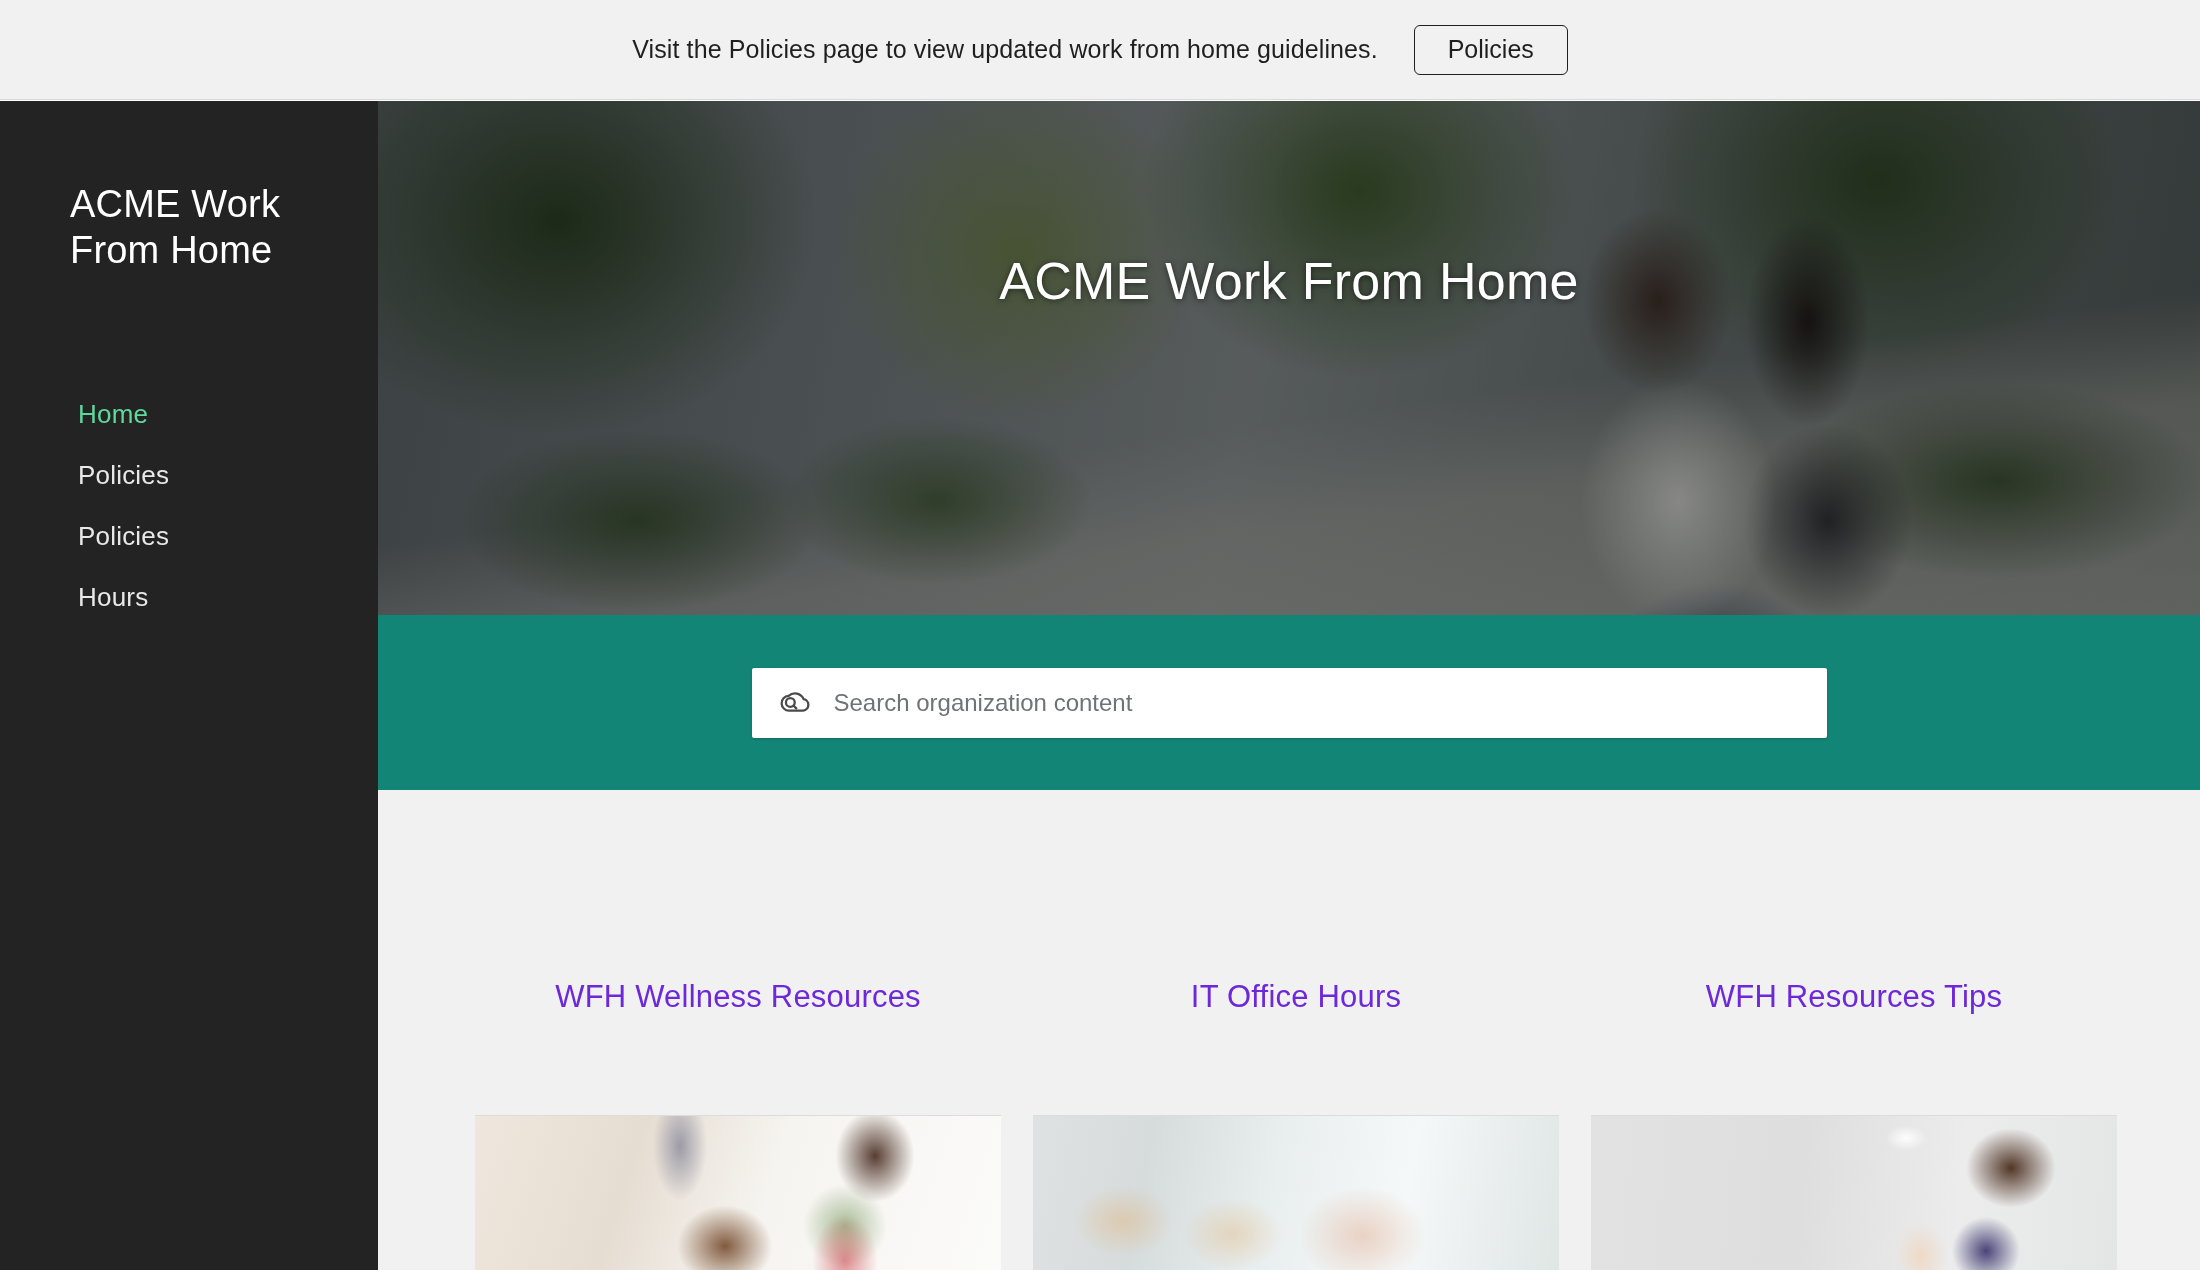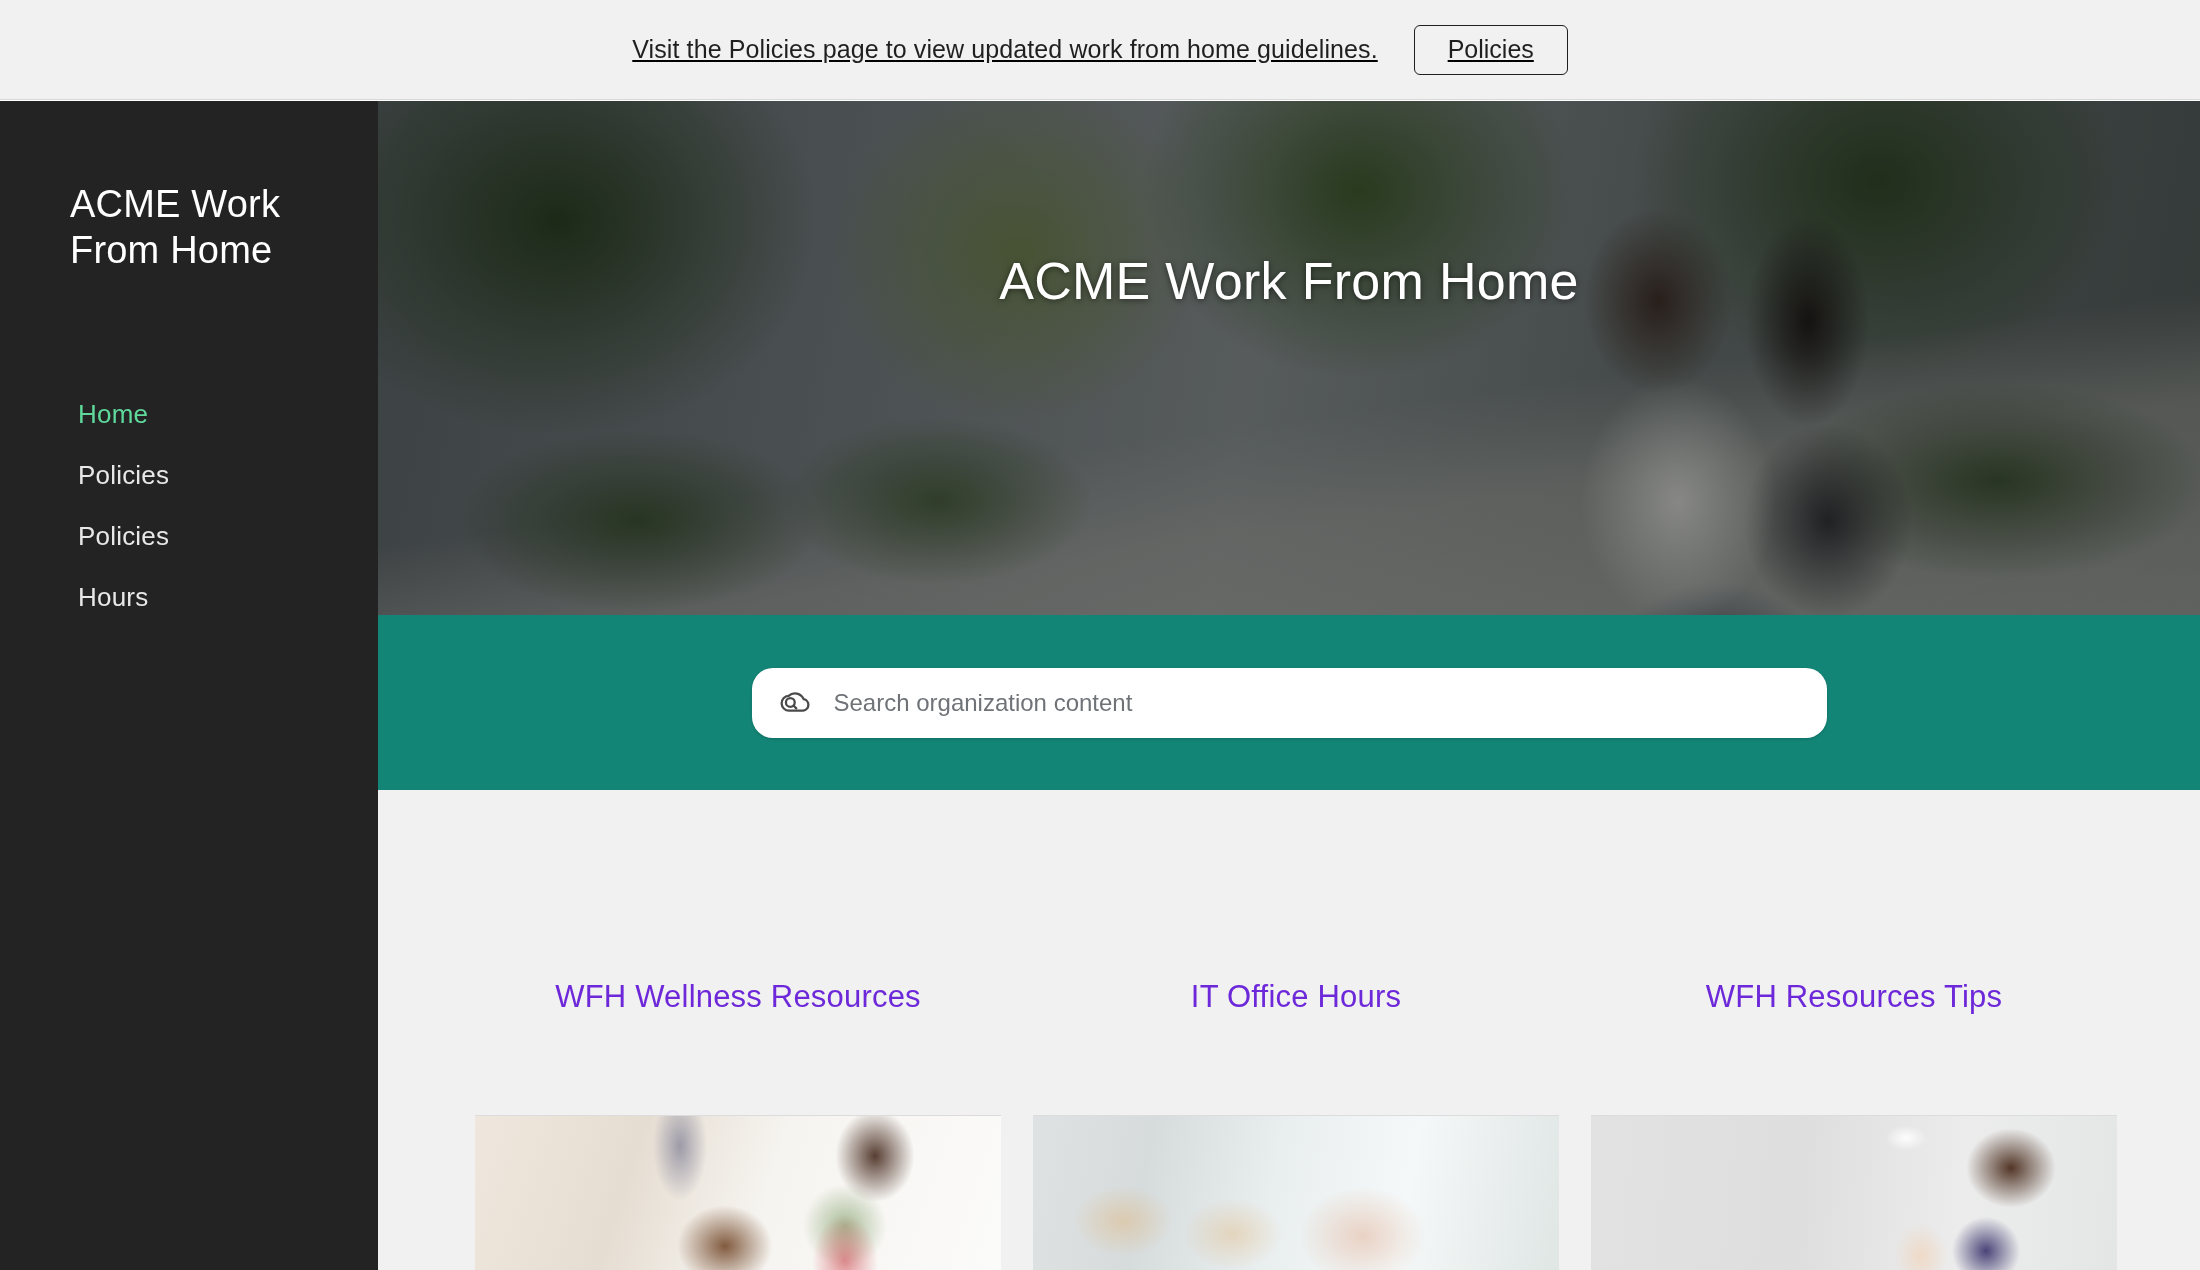--- a/index.html
+++ b/index.html
@@ -18,7 +18,6 @@
     display: flex; align-items: center; justify-content: center;
     gap: 36px;
     border-bottom: 1px solid #d8d8d8;
-    text-decoration: underline;
   }
   .banner-text {
     font-size: 25px;

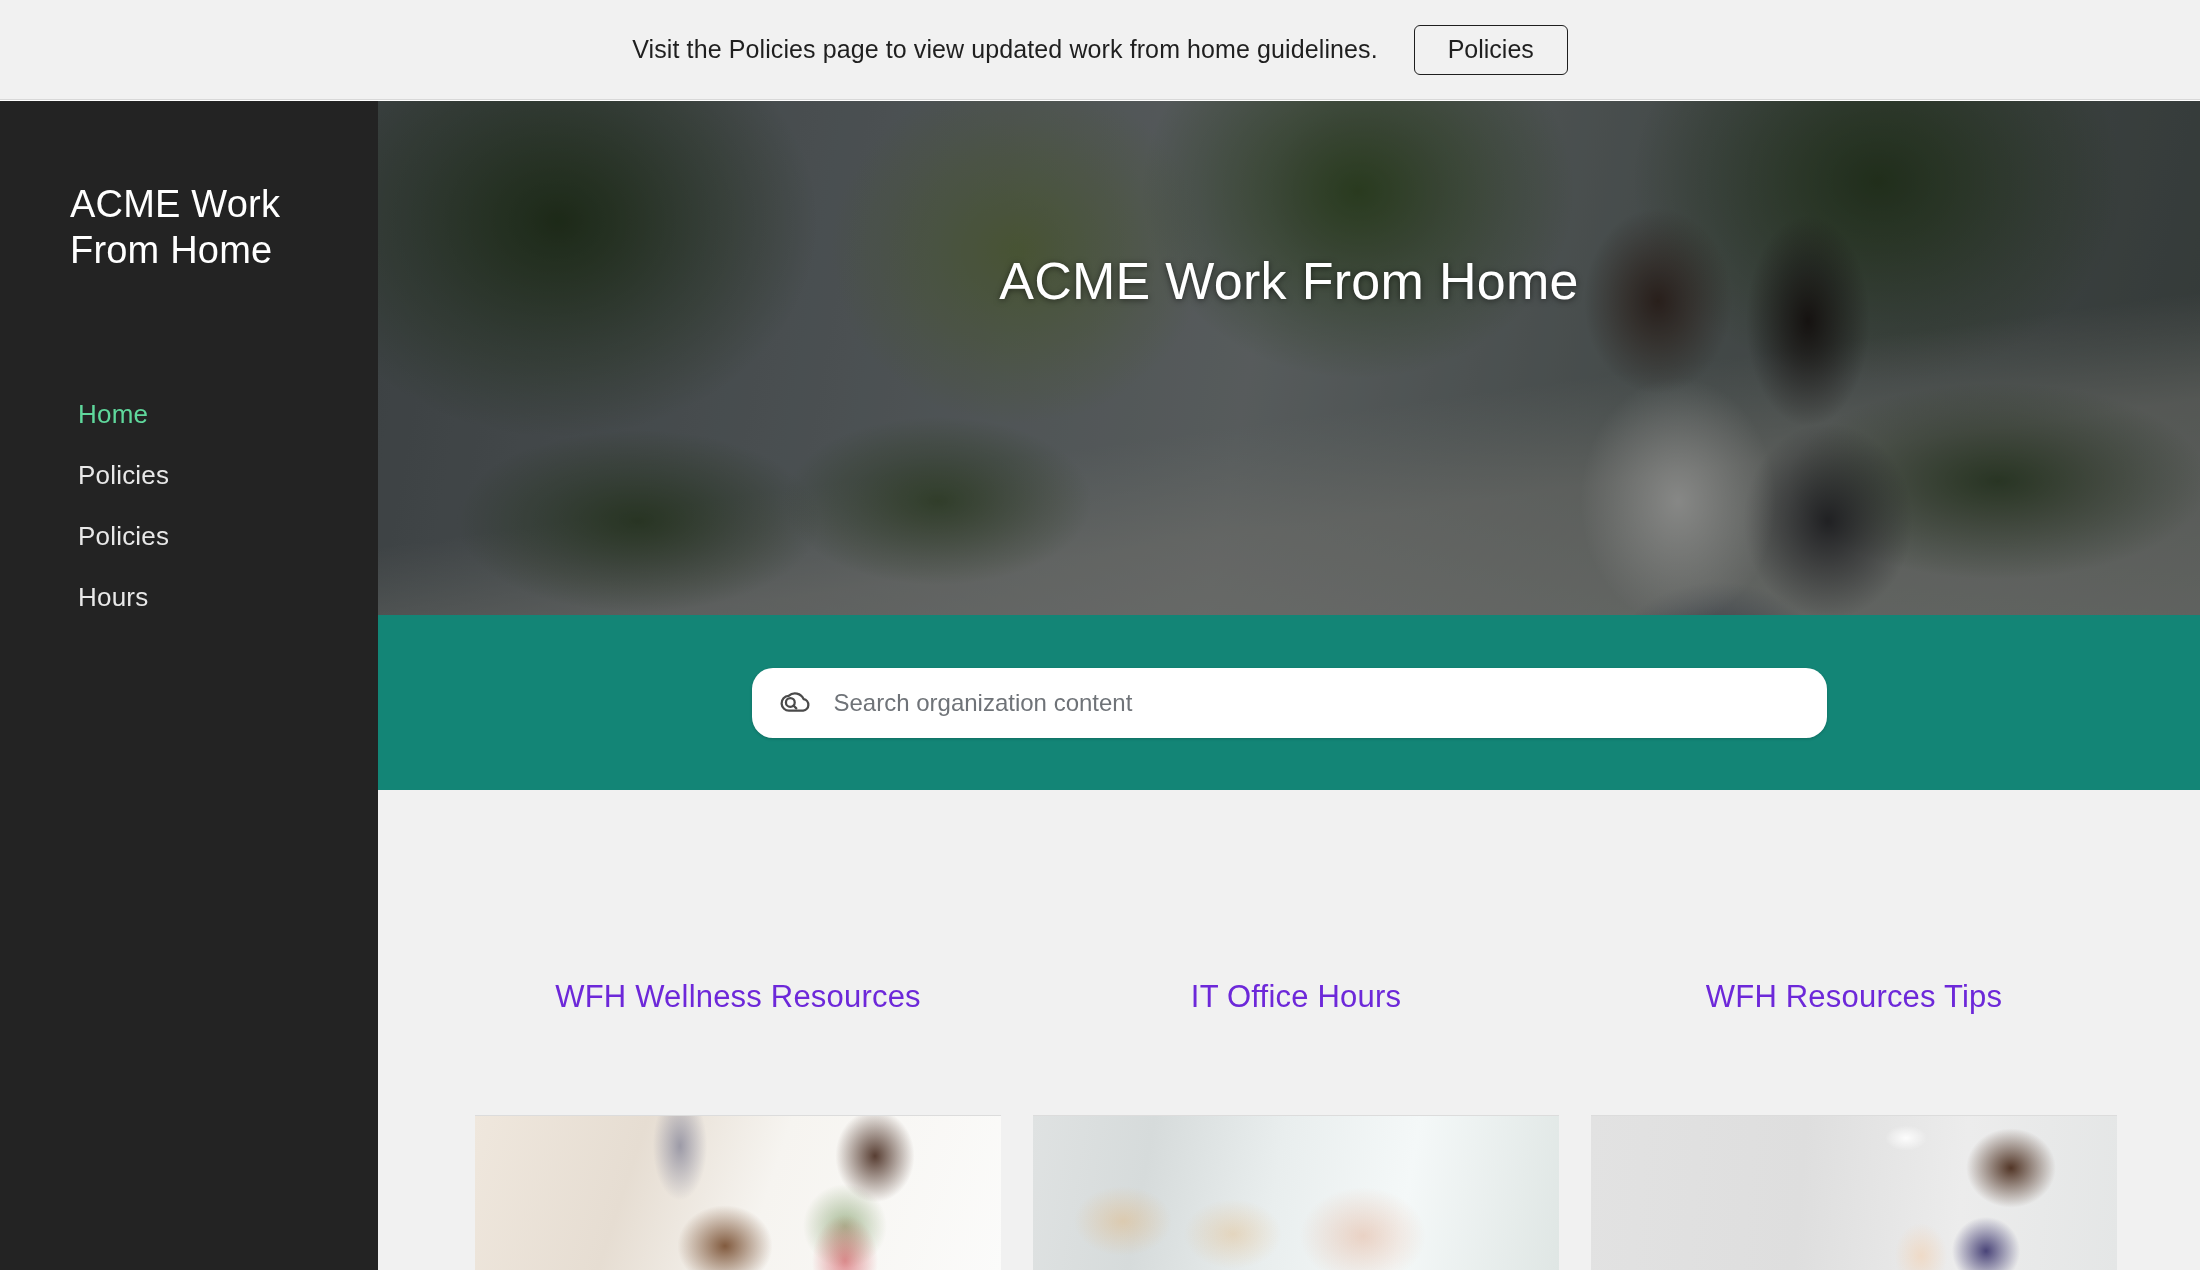--- a/index.html
+++ b/index.html
@@ -138,7 +138,7 @@
   .search-box {
     width: 1075px; height: 70px;
     background: #ffffff;
-    border-radius: 21px;
+    border-radius: 2px;
     box-shadow: 0 1px 3px rgba(0,0,0,.18);
     display: flex; align-items: center;
     padding: 0 26px;

